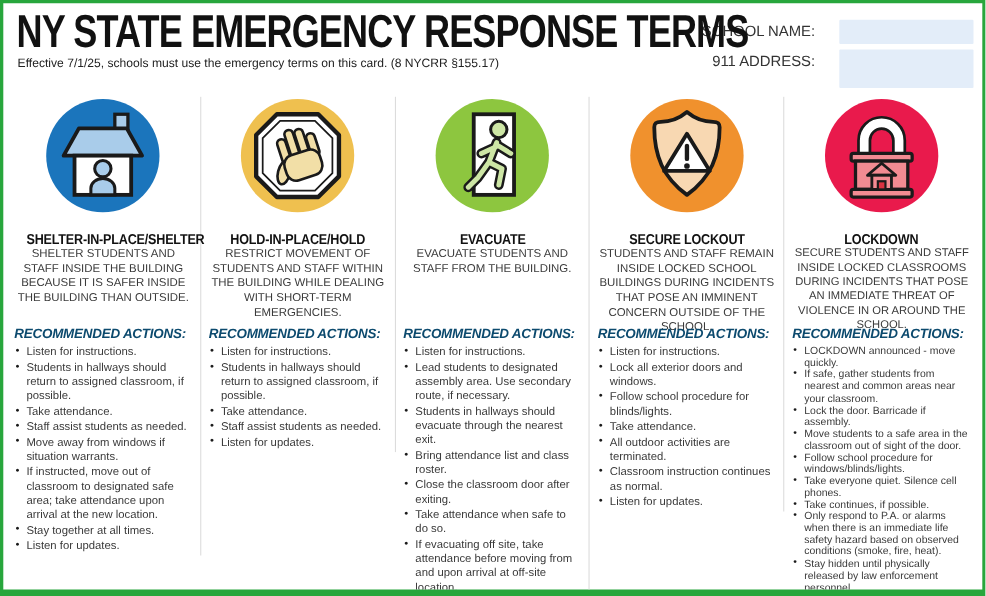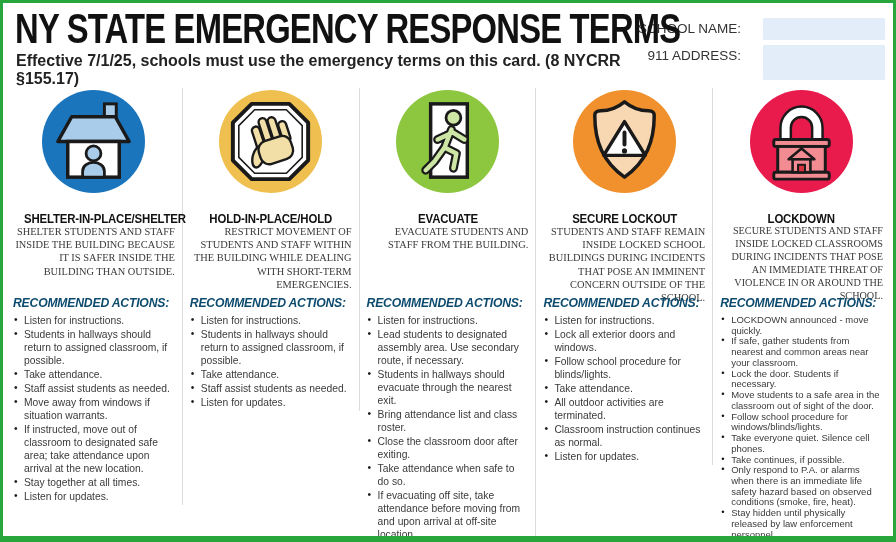--- a/index.html
+++ b/index.html
@@ -15,7 +15,7 @@
     margin:0;font-size:42px;line-height:1.02;font-weight:900;letter-spacing:-1px;color:#111;
     display:inline-block;transform:scaleX(0.78);transform-origin:left center;white-space:nowrap;
   }
-  .subtitle{margin:1px 0 0 1px;font-size:16px;color:#222;font-weight:bold;}
+  .subtitle{margin:1px 0 0 1px;font-size:11px;color:#222;}
   .form{margin-top:10px;display:grid;grid-template-columns:auto 122px;gap:5px 22px;align-items:start;}
   .form-label{font-size:13.5px;color:#333;text-align:right;padding-top:3px;white-space:nowrap;}
   .form-input{box-sizing:border-box;width:122px;border:none;outline:none;background:#E3EDF9;border-radius:1px;

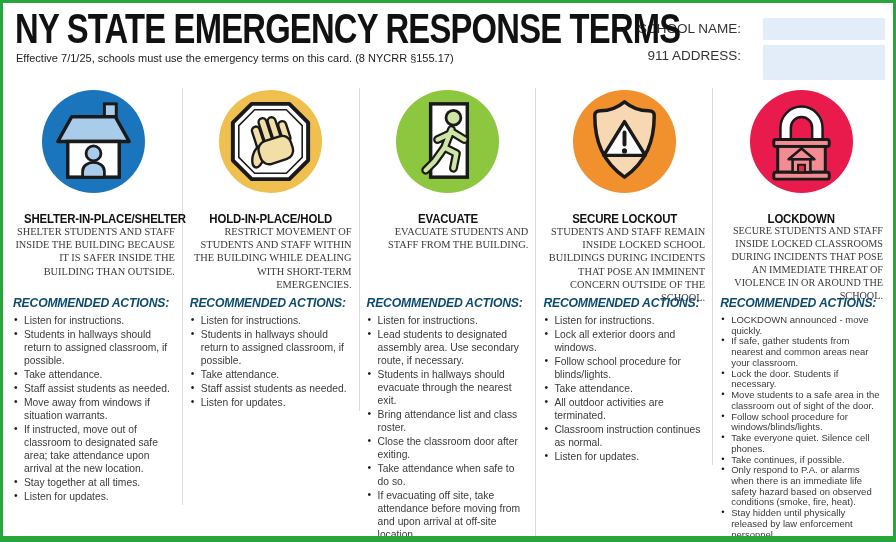--- a/index.html
+++ b/index.html
@@ -31,7 +31,7 @@
   .col-title{margin:0;text-align:center;height:17px;text-decoration:underline;}
   .col-title span{display:inline-block;transform:scaleX(0.88);transform-origin:center;
     font-size:13px;font-weight:800;letter-spacing:-0.2px;color:#111;white-space:nowrap;}
-  .col-desc{margin:7px 0 0;height:65px;font-size:10.4px;line-height:1.27;color:#3a3a3a;text-align:right;font-family:Liberation Serif, serif;}
+  .col-desc{margin:7px 0 0;height:65px;font-size:10.4px;line-height:1.27;color:#3a3a3a;text-align:center;}
   .rec-label{margin:6px 0 5px;font-size:12.2px;font-style:italic;font-weight:bold;letter-spacing:-0.2px;color:#0c4a6e;}
   .actions{margin:0;padding:0;list-style:none;font-size:10.3px;line-height:1.26;color:#3a3a3a;}
   .actions li{position:relative;padding-left:11px;margin-bottom:1px;}

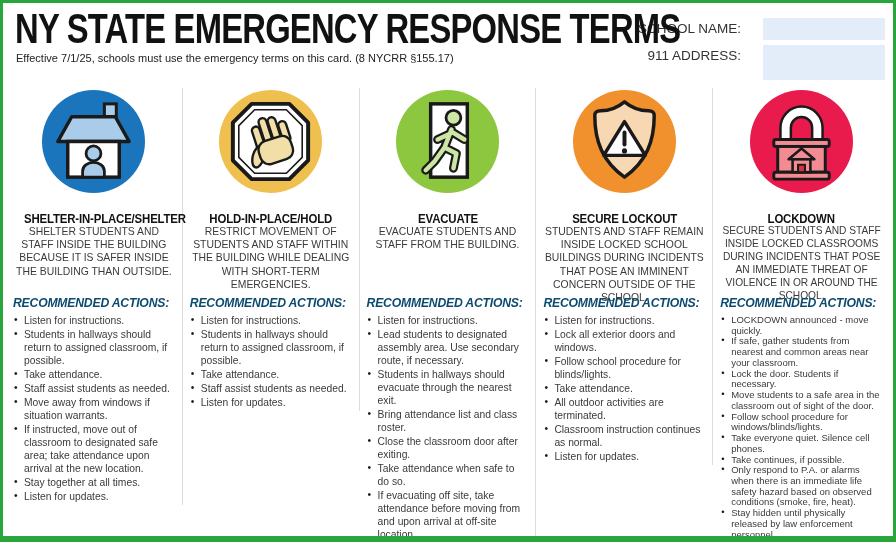--- a/index.html
+++ b/index.html
@@ -173,7 +173,7 @@
     <ul class="actions">
       <li>LOCKDOWN announced - move quickly.</li>
           <li>If safe, gather students from nearest and common areas near your classroom.</li>
-          <li>Lock the door. Students if necessary.</li>
+          <li>Lock the door. Barricade if assembly.</li>
           <li>Move students to a safe area in the classroom out of sight of the door.</li>
           <li>Follow school procedure for windows/blinds/lights.</li>
           <li>Take everyone quiet. Silence cell phones.</li>

